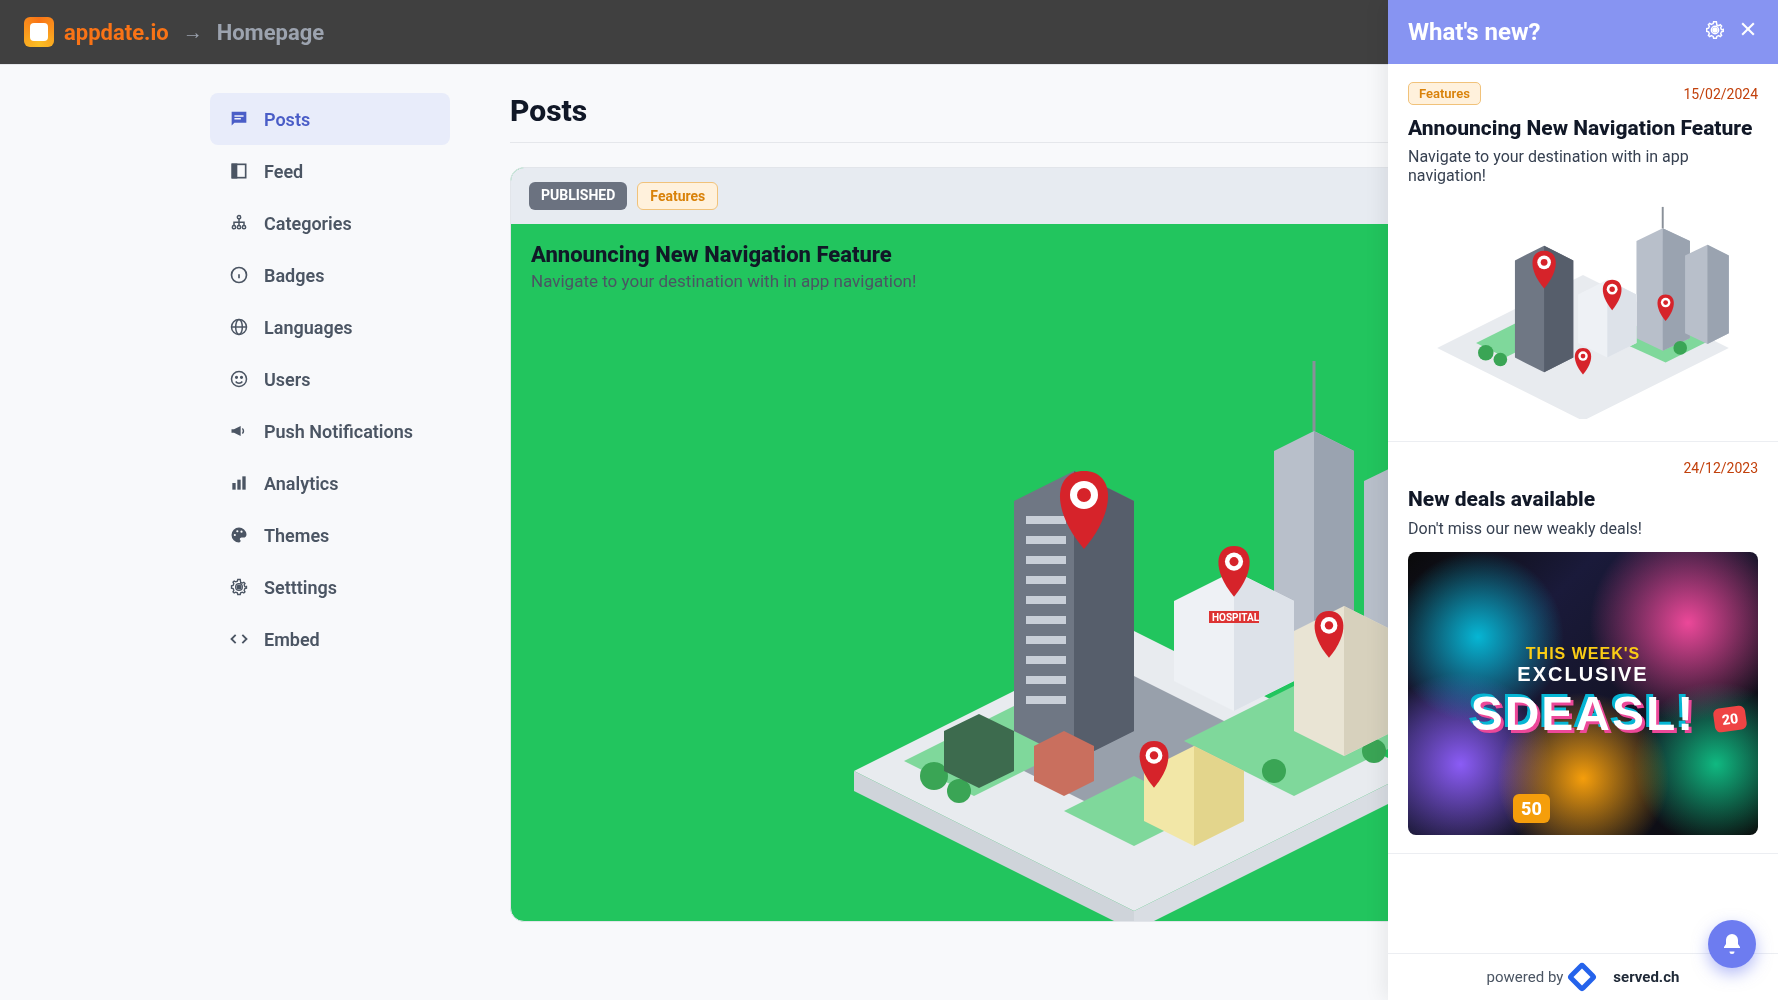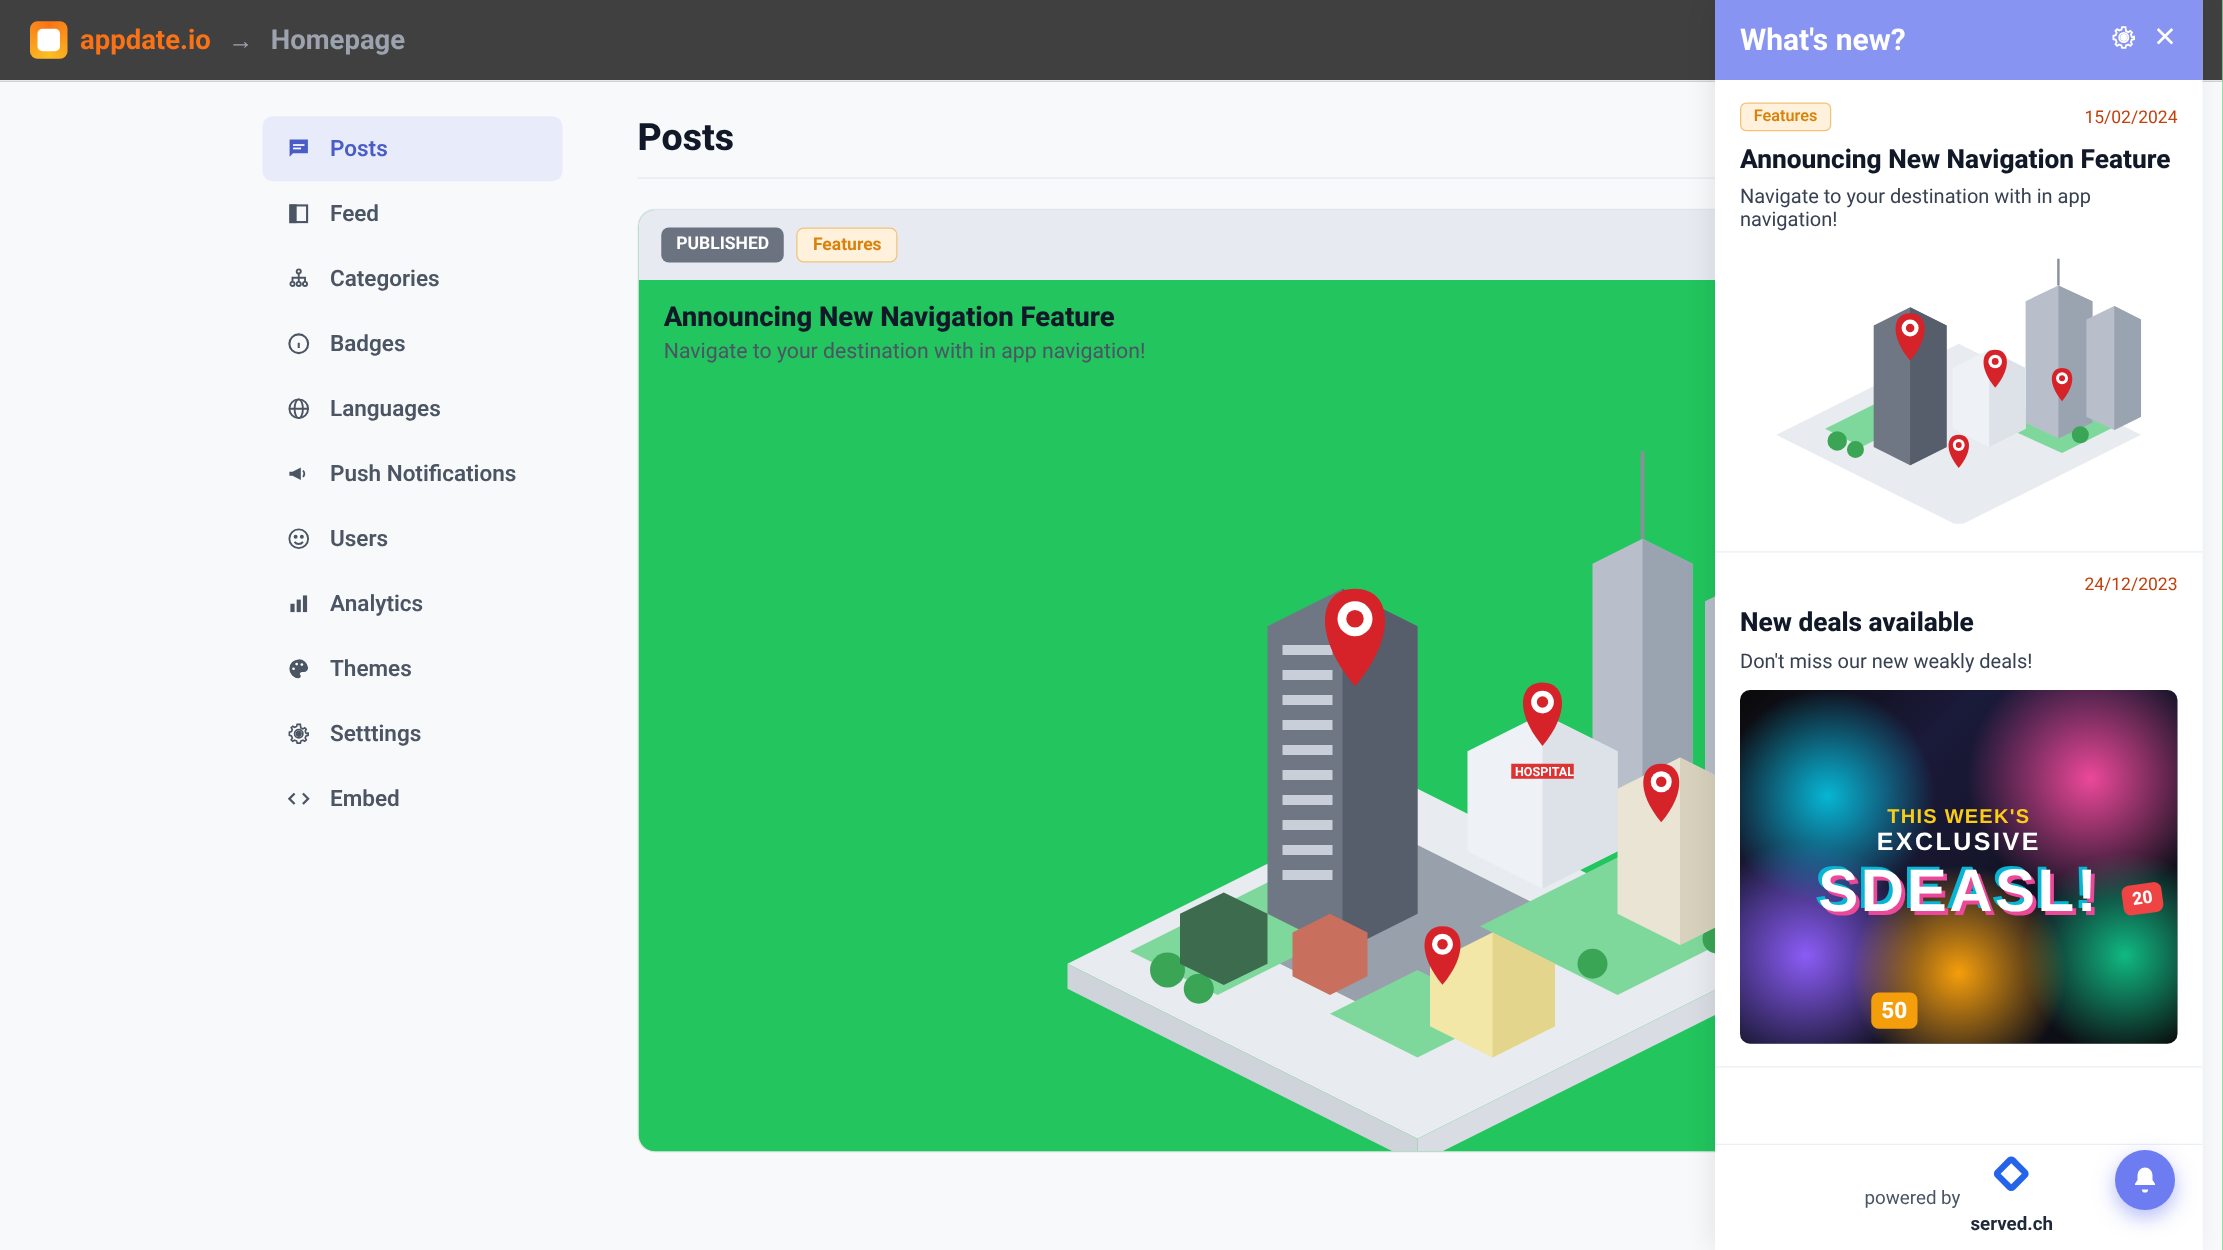--- a/index.html
+++ b/index.html
@@ -75,7 +75,7 @@
 
 
 .panel {
-  position: absolute; top: 0; right: 16px; width: 390px; height: 100%;
+  position: absolute; top: 0; right: 0; width: 390px; height: 100%;
   background: #fff; box-shadow: -4px 0 20px rgba(0,0,0,0.08);
   display: flex; flex-direction: column;
 }

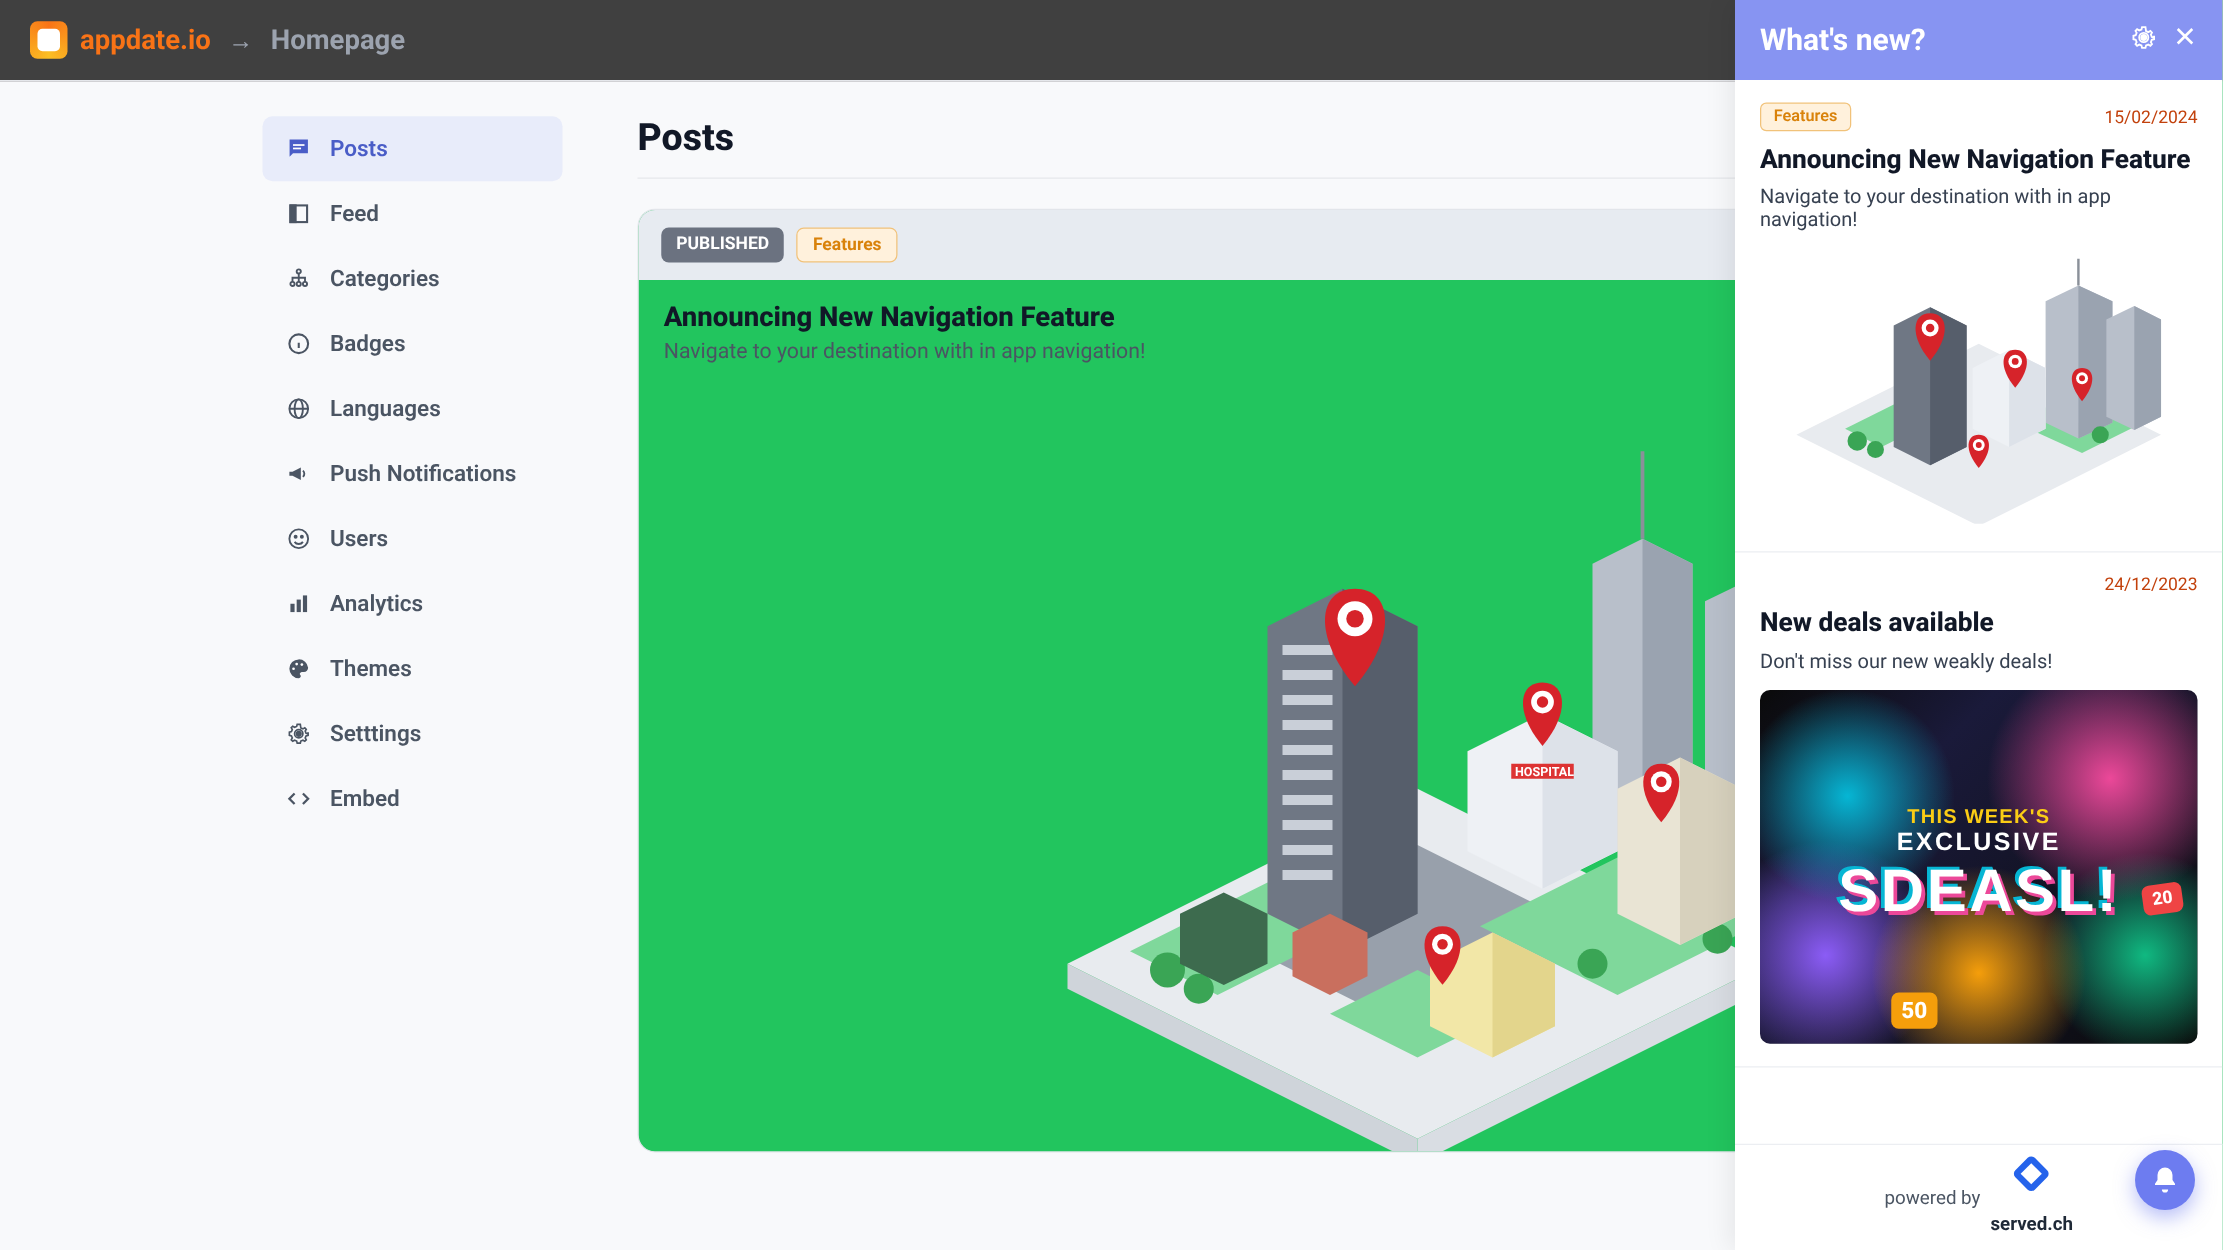--- a/index.html
+++ b/index.html
@@ -206,15 +206,6 @@
     </div>
     <div class="nav-item">
       <span class="nav-icon">
-          <svg viewBox="0 0 24 24" width="20" height="20" fill="#4b5563">
-            <path d="M3 10v4h3l8 4V6l-8 4H3z"></path>
-            <path d="M16 9a4 4 0 010 6" fill="none" stroke="#4b5563" stroke-width="1.8"></path>
-          </svg>
-        </span>
-      <span>Push Notifications</span>
-    </div>
-    <div class="nav-item">
-      <span class="nav-icon">
           <svg viewBox="0 0 24 24" width="20" height="20" fill="none" stroke="#4b5563" stroke-width="1.8">
             <circle cx="12" cy="12" r="9"></circle>
             <circle cx="9" cy="10" r="1" fill="#4b5563"></circle>
@@ -223,6 +214,15 @@
           </svg>
         </span>
       <span>Users</span>
+    </div>
+    <div class="nav-item">
+      <span class="nav-icon">
+          <svg viewBox="0 0 24 24" width="20" height="20" fill="#4b5563">
+            <path d="M3 10v4h3l8 4V6l-8 4H3z"></path>
+            <path d="M16 9a4 4 0 010 6" fill="none" stroke="#4b5563" stroke-width="1.8"></path>
+          </svg>
+        </span>
+      <span>Push Notifications</span>
     </div>
     <div class="nav-item">
       <span class="nav-icon">

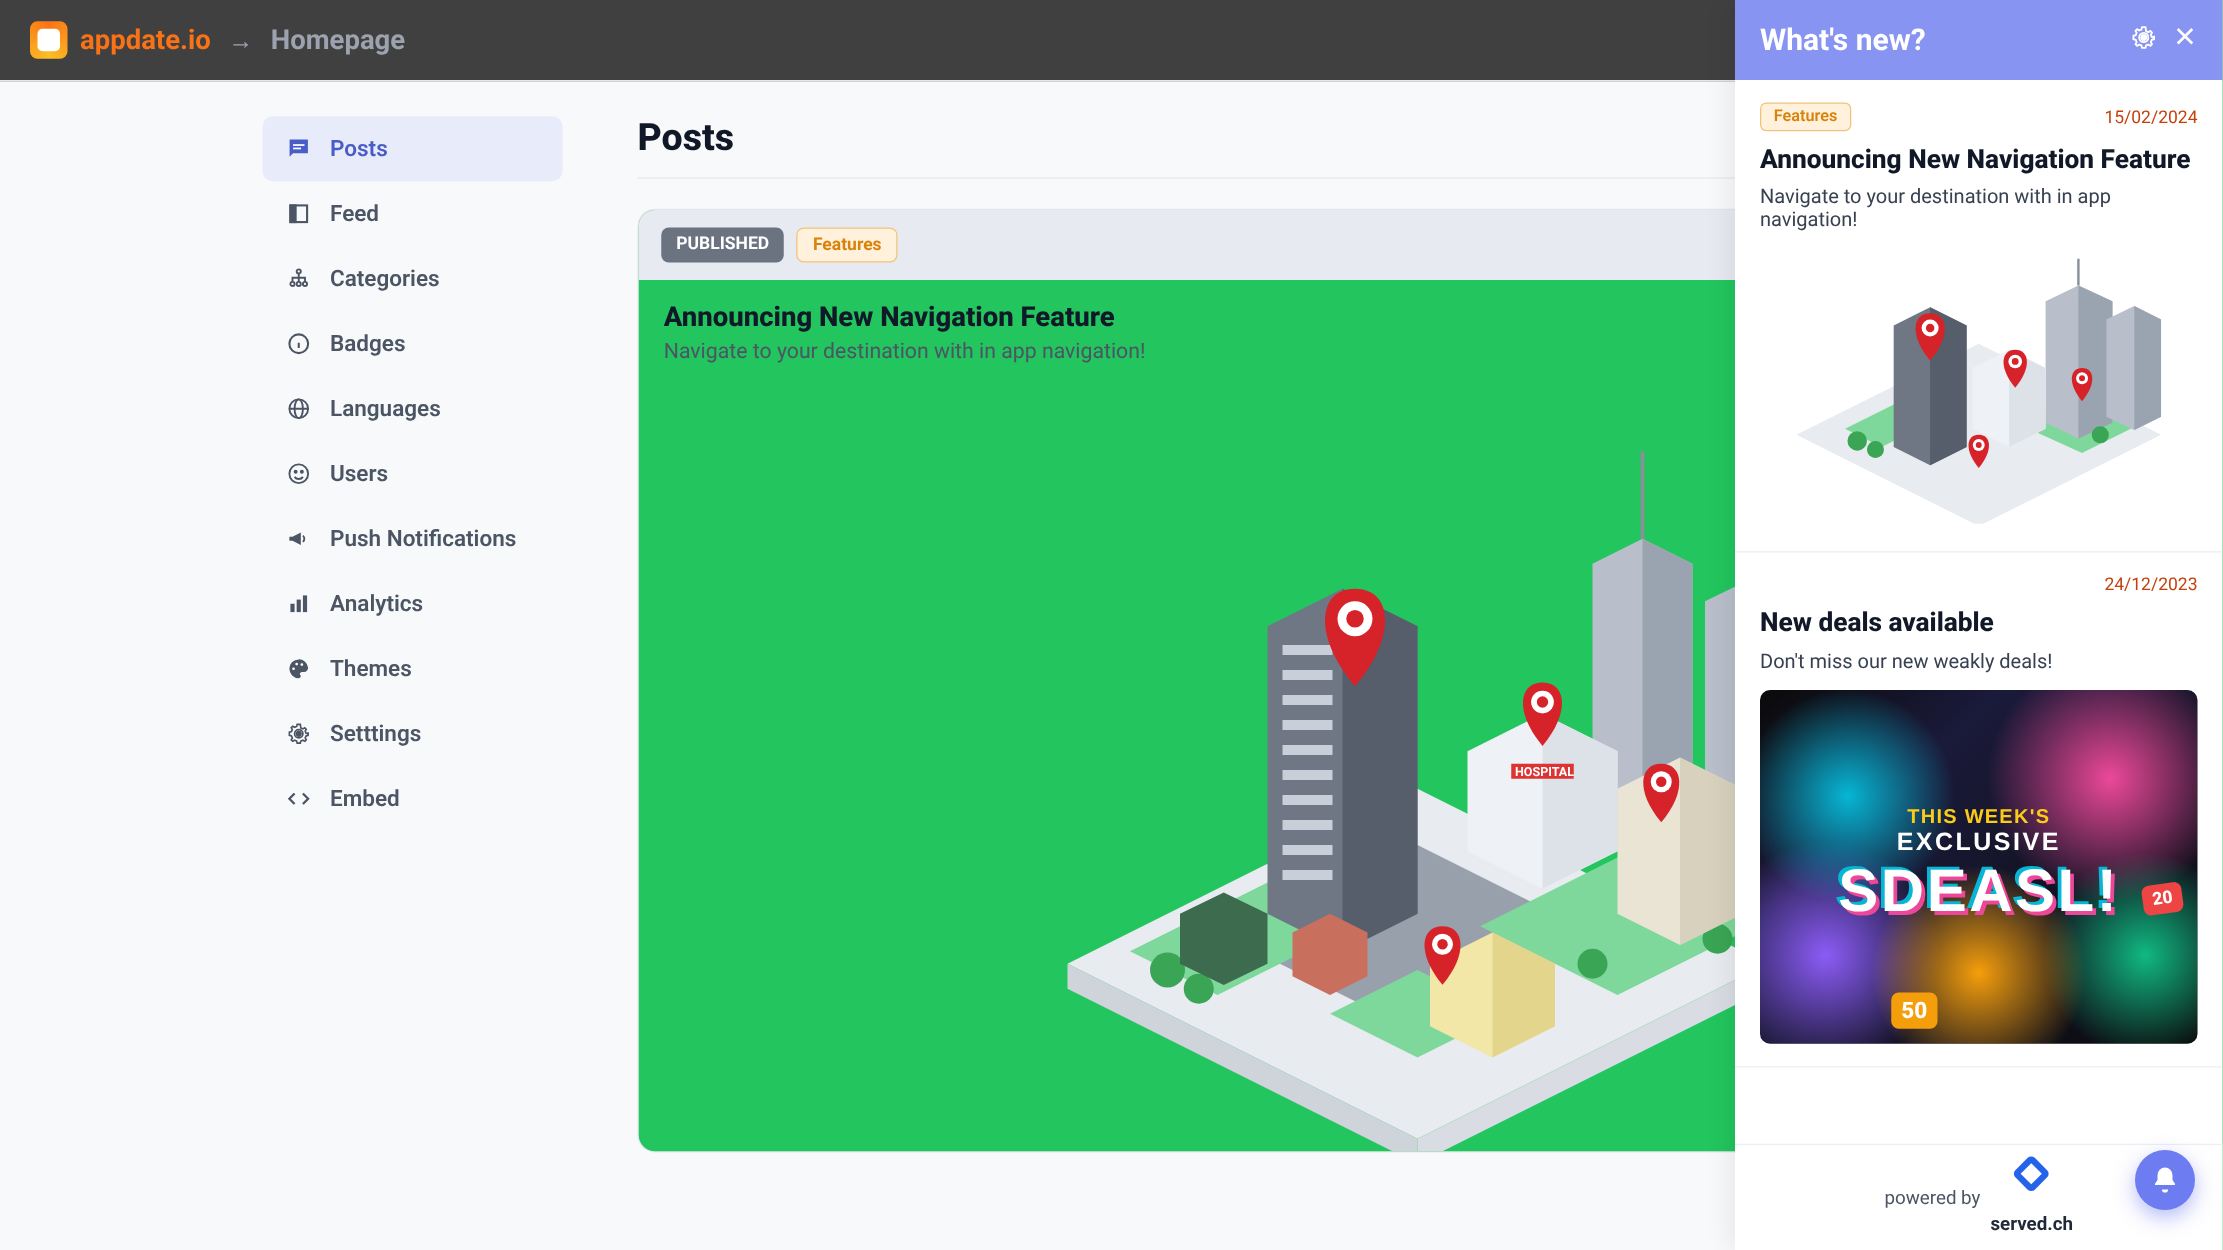--- a/index.html
+++ b/index.html
@@ -126,7 +126,7 @@
   padding: 12px 20px; display: flex; align-items: center; justify-content: center; gap: 8px;
   color: #4b5563; font-size: 15px; border-top: 1px solid #eceef2; background: #fff;
 }
-.served-logo { display: inline-flex; align-items: center; gap: 20px; font-weight: 700; color: #1f2937; flex-direction: column; }
+.served-logo { display: inline-flex; align-items: center; gap: 20px; font-weight: 700; color: #1f2937; }
 .served-icon { width: 22px; height: 22px; background: #2563eb; border-radius: 4px; transform: rotate(45deg); position: relative; }
 .served-icon::after { content: ""; position: absolute; inset: 5px; background: #fff; }
 

